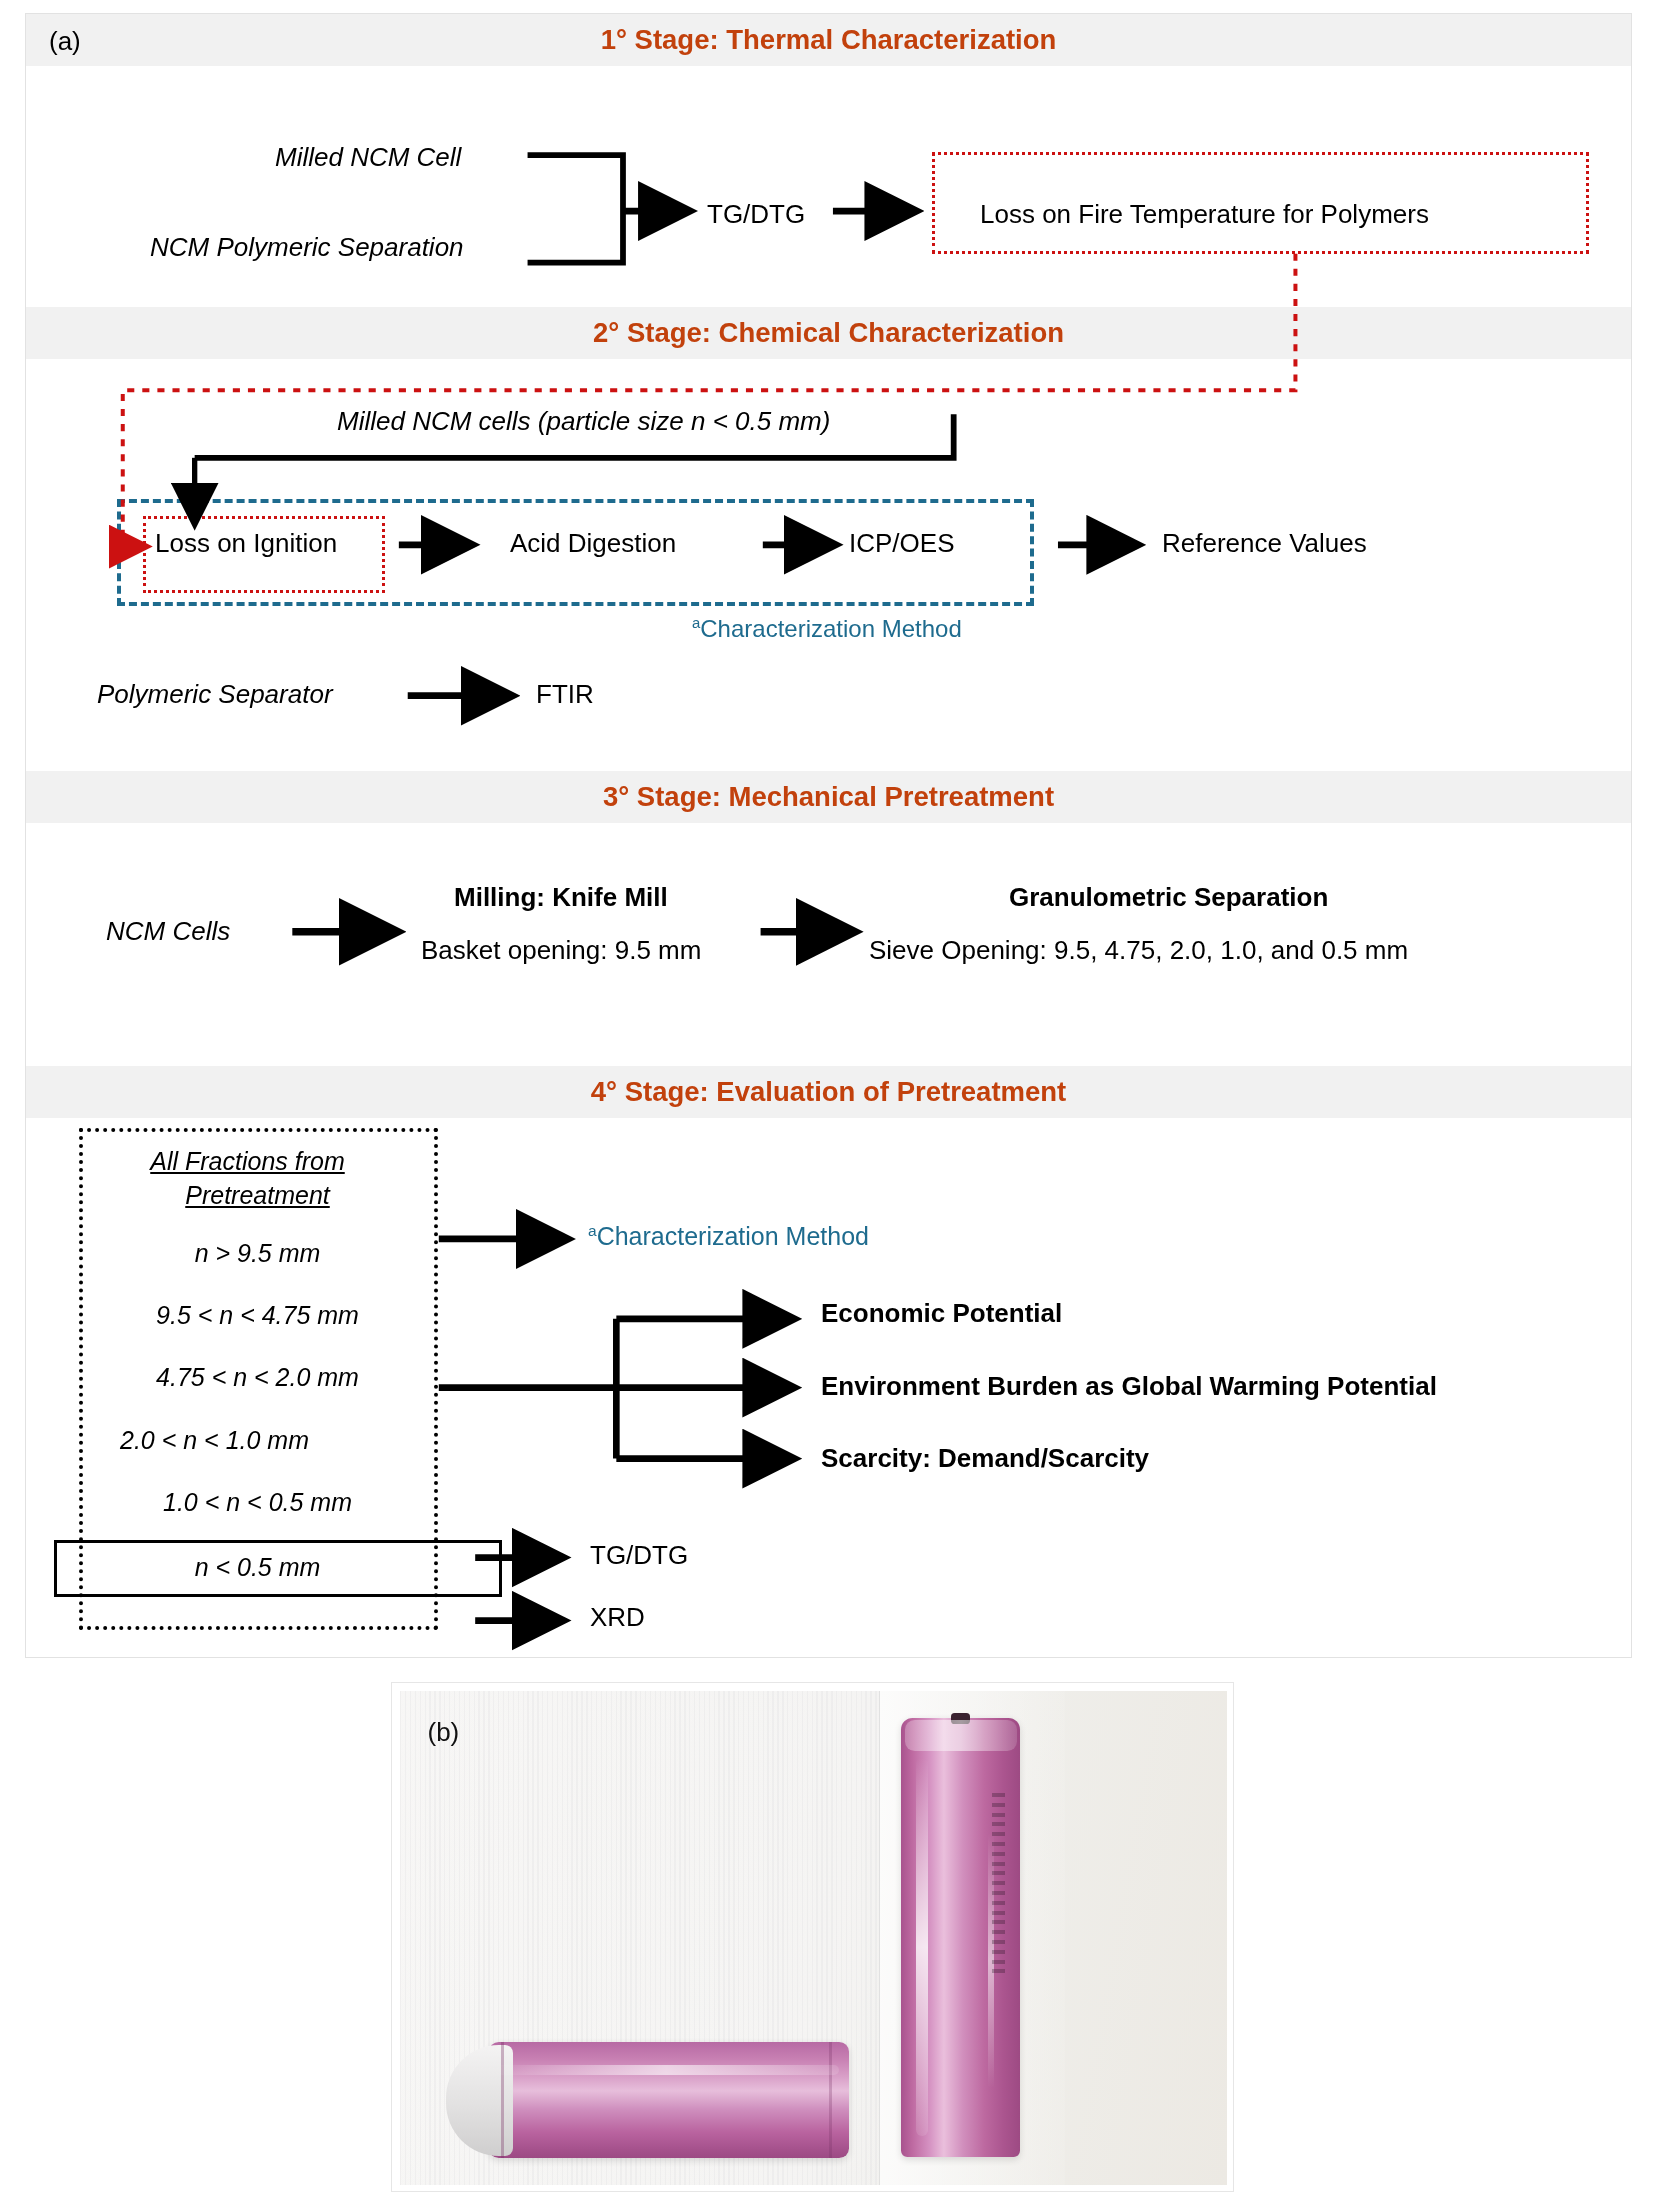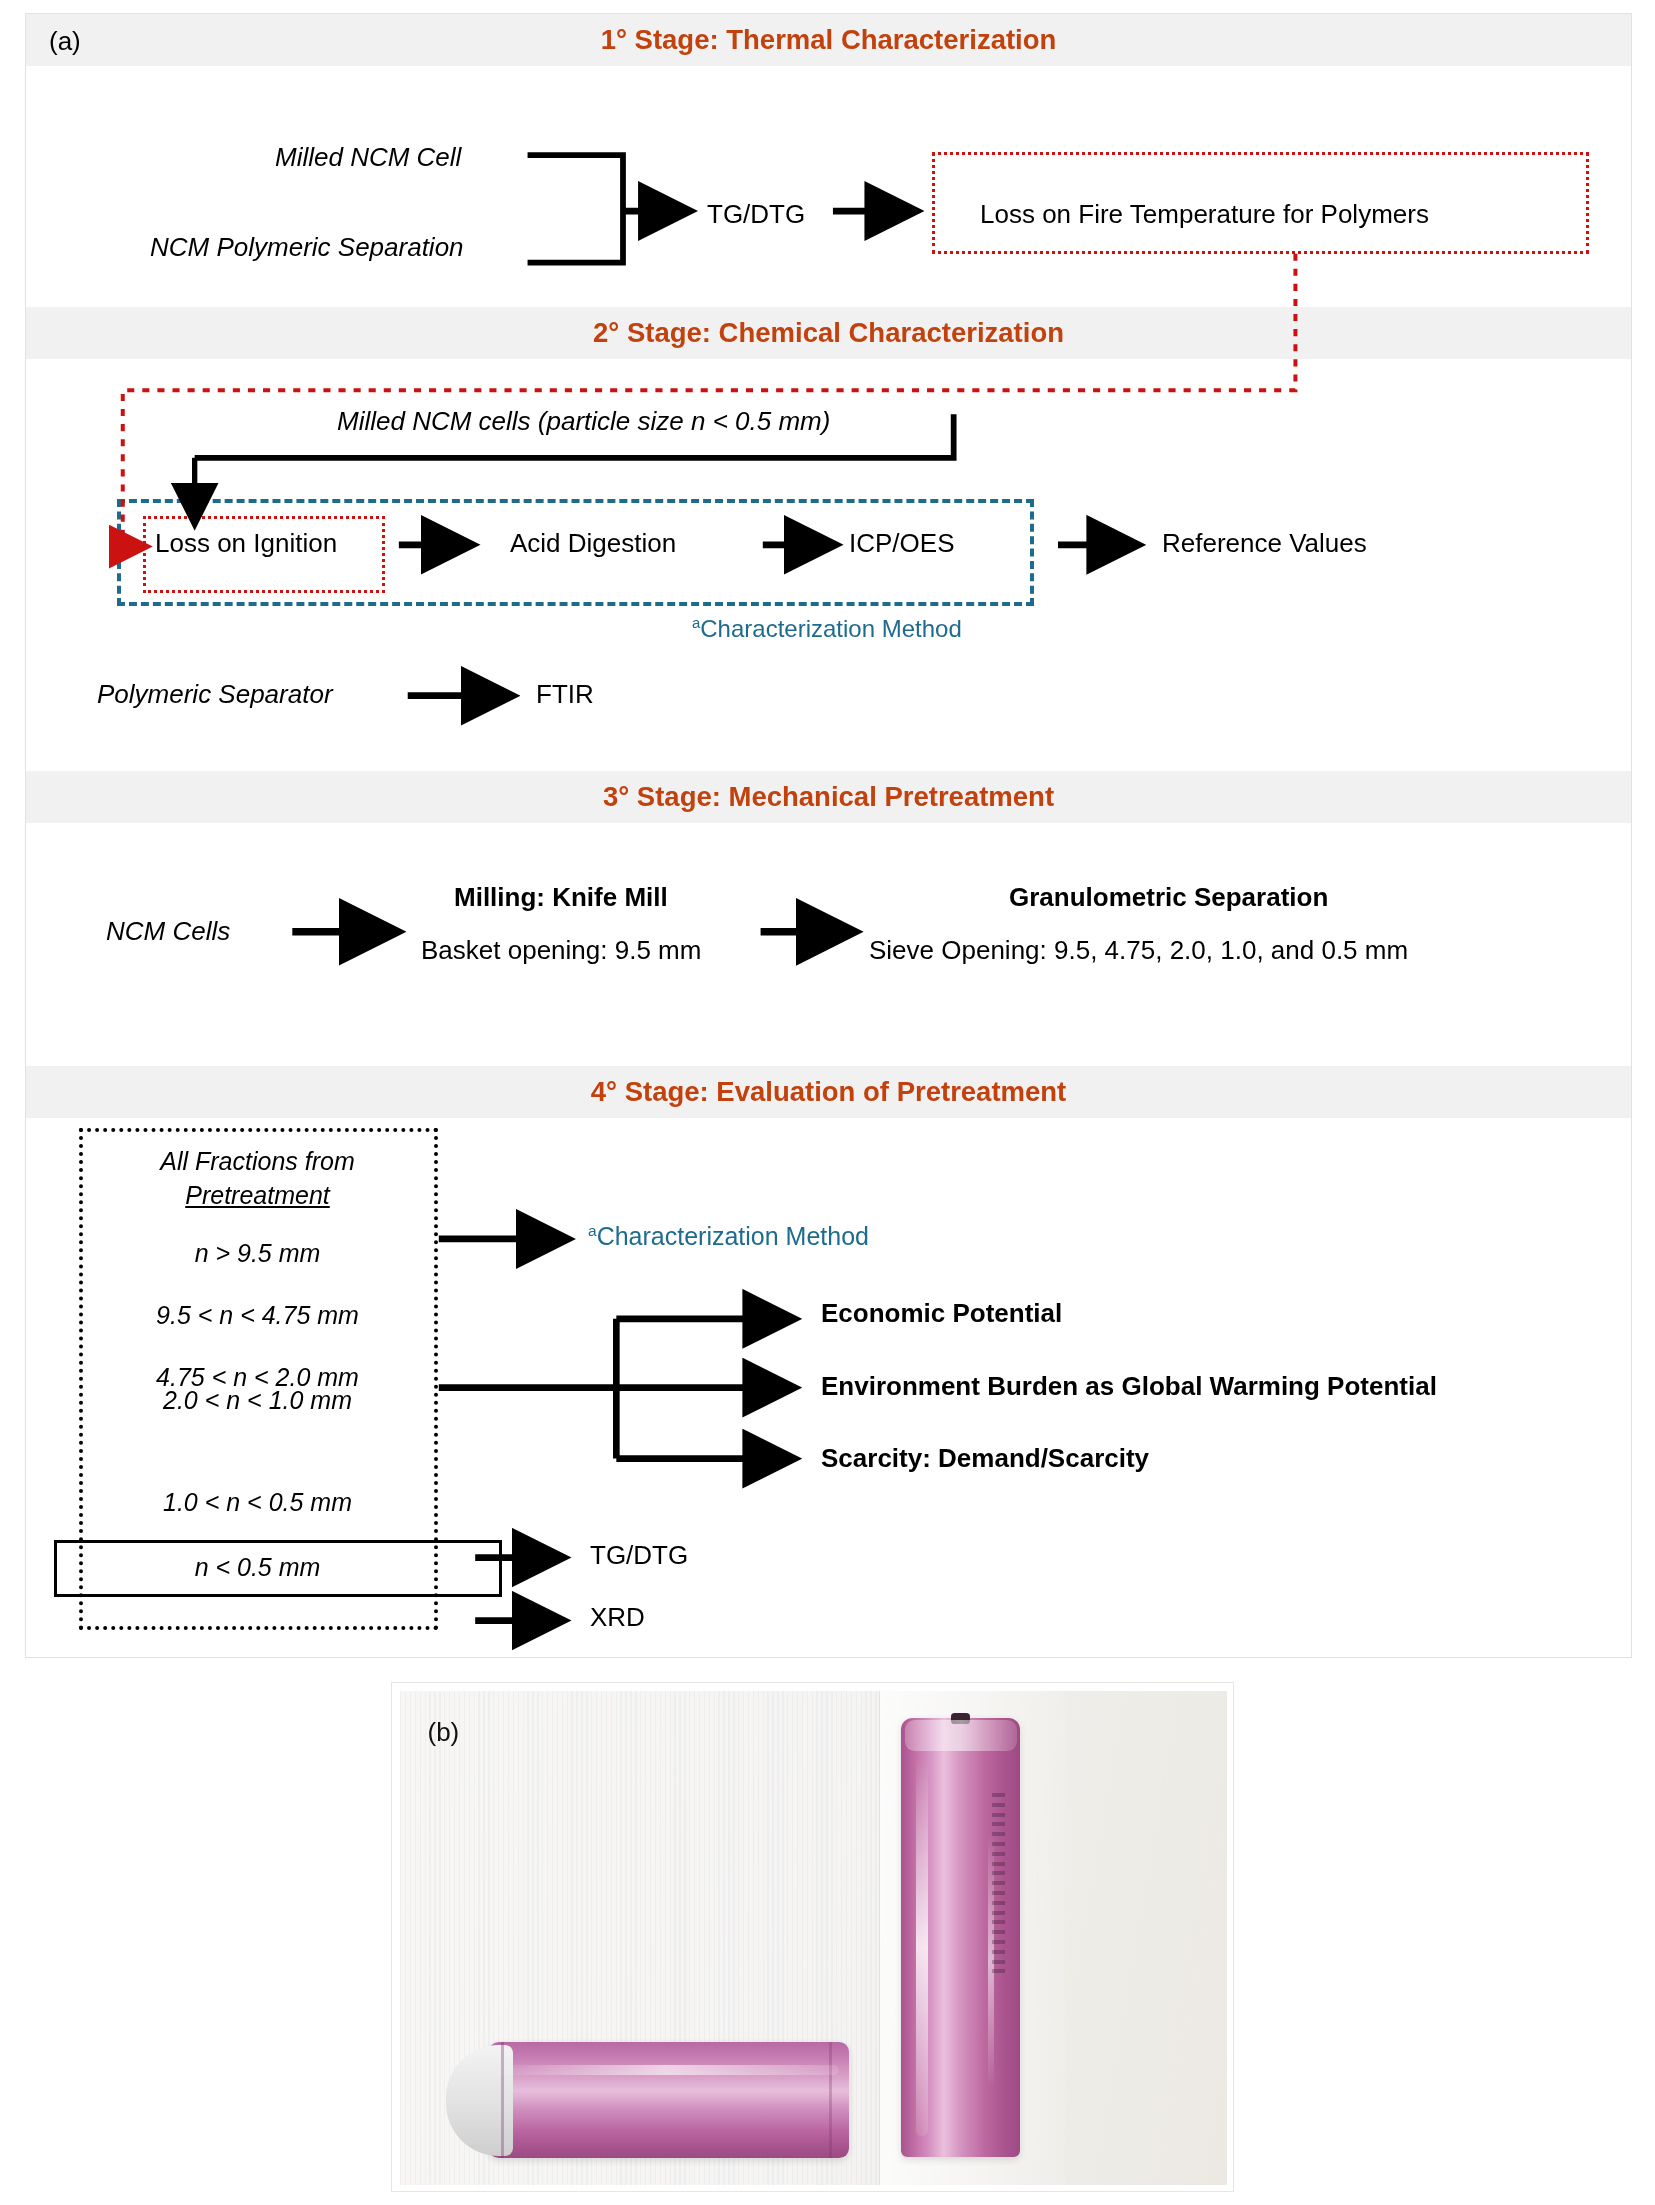--- a/index.html
+++ b/index.html
@@ -204,8 +204,8 @@
     <div style="position:absolute;left:53px;top:1114px;width:359px;height:502px;
                 border:4px dotted #000;box-sizing:border-box;"></div>
 
-    <div class="lbl it f56" style="left:94px;top:1133px;text-align:center;width:275px;
-                ">All Fractions from</div>
+    <div class="lbl it f56" style="left:84px;top:1133px;text-align:center;width:275px;
+                text-decoration:underline;">All Fractions from</div>
     <div class="lbl it f56" style="left:94px;top:1167px;text-align:center;width:275px;
                 text-decoration:underline;">Pretreatment</div>
 

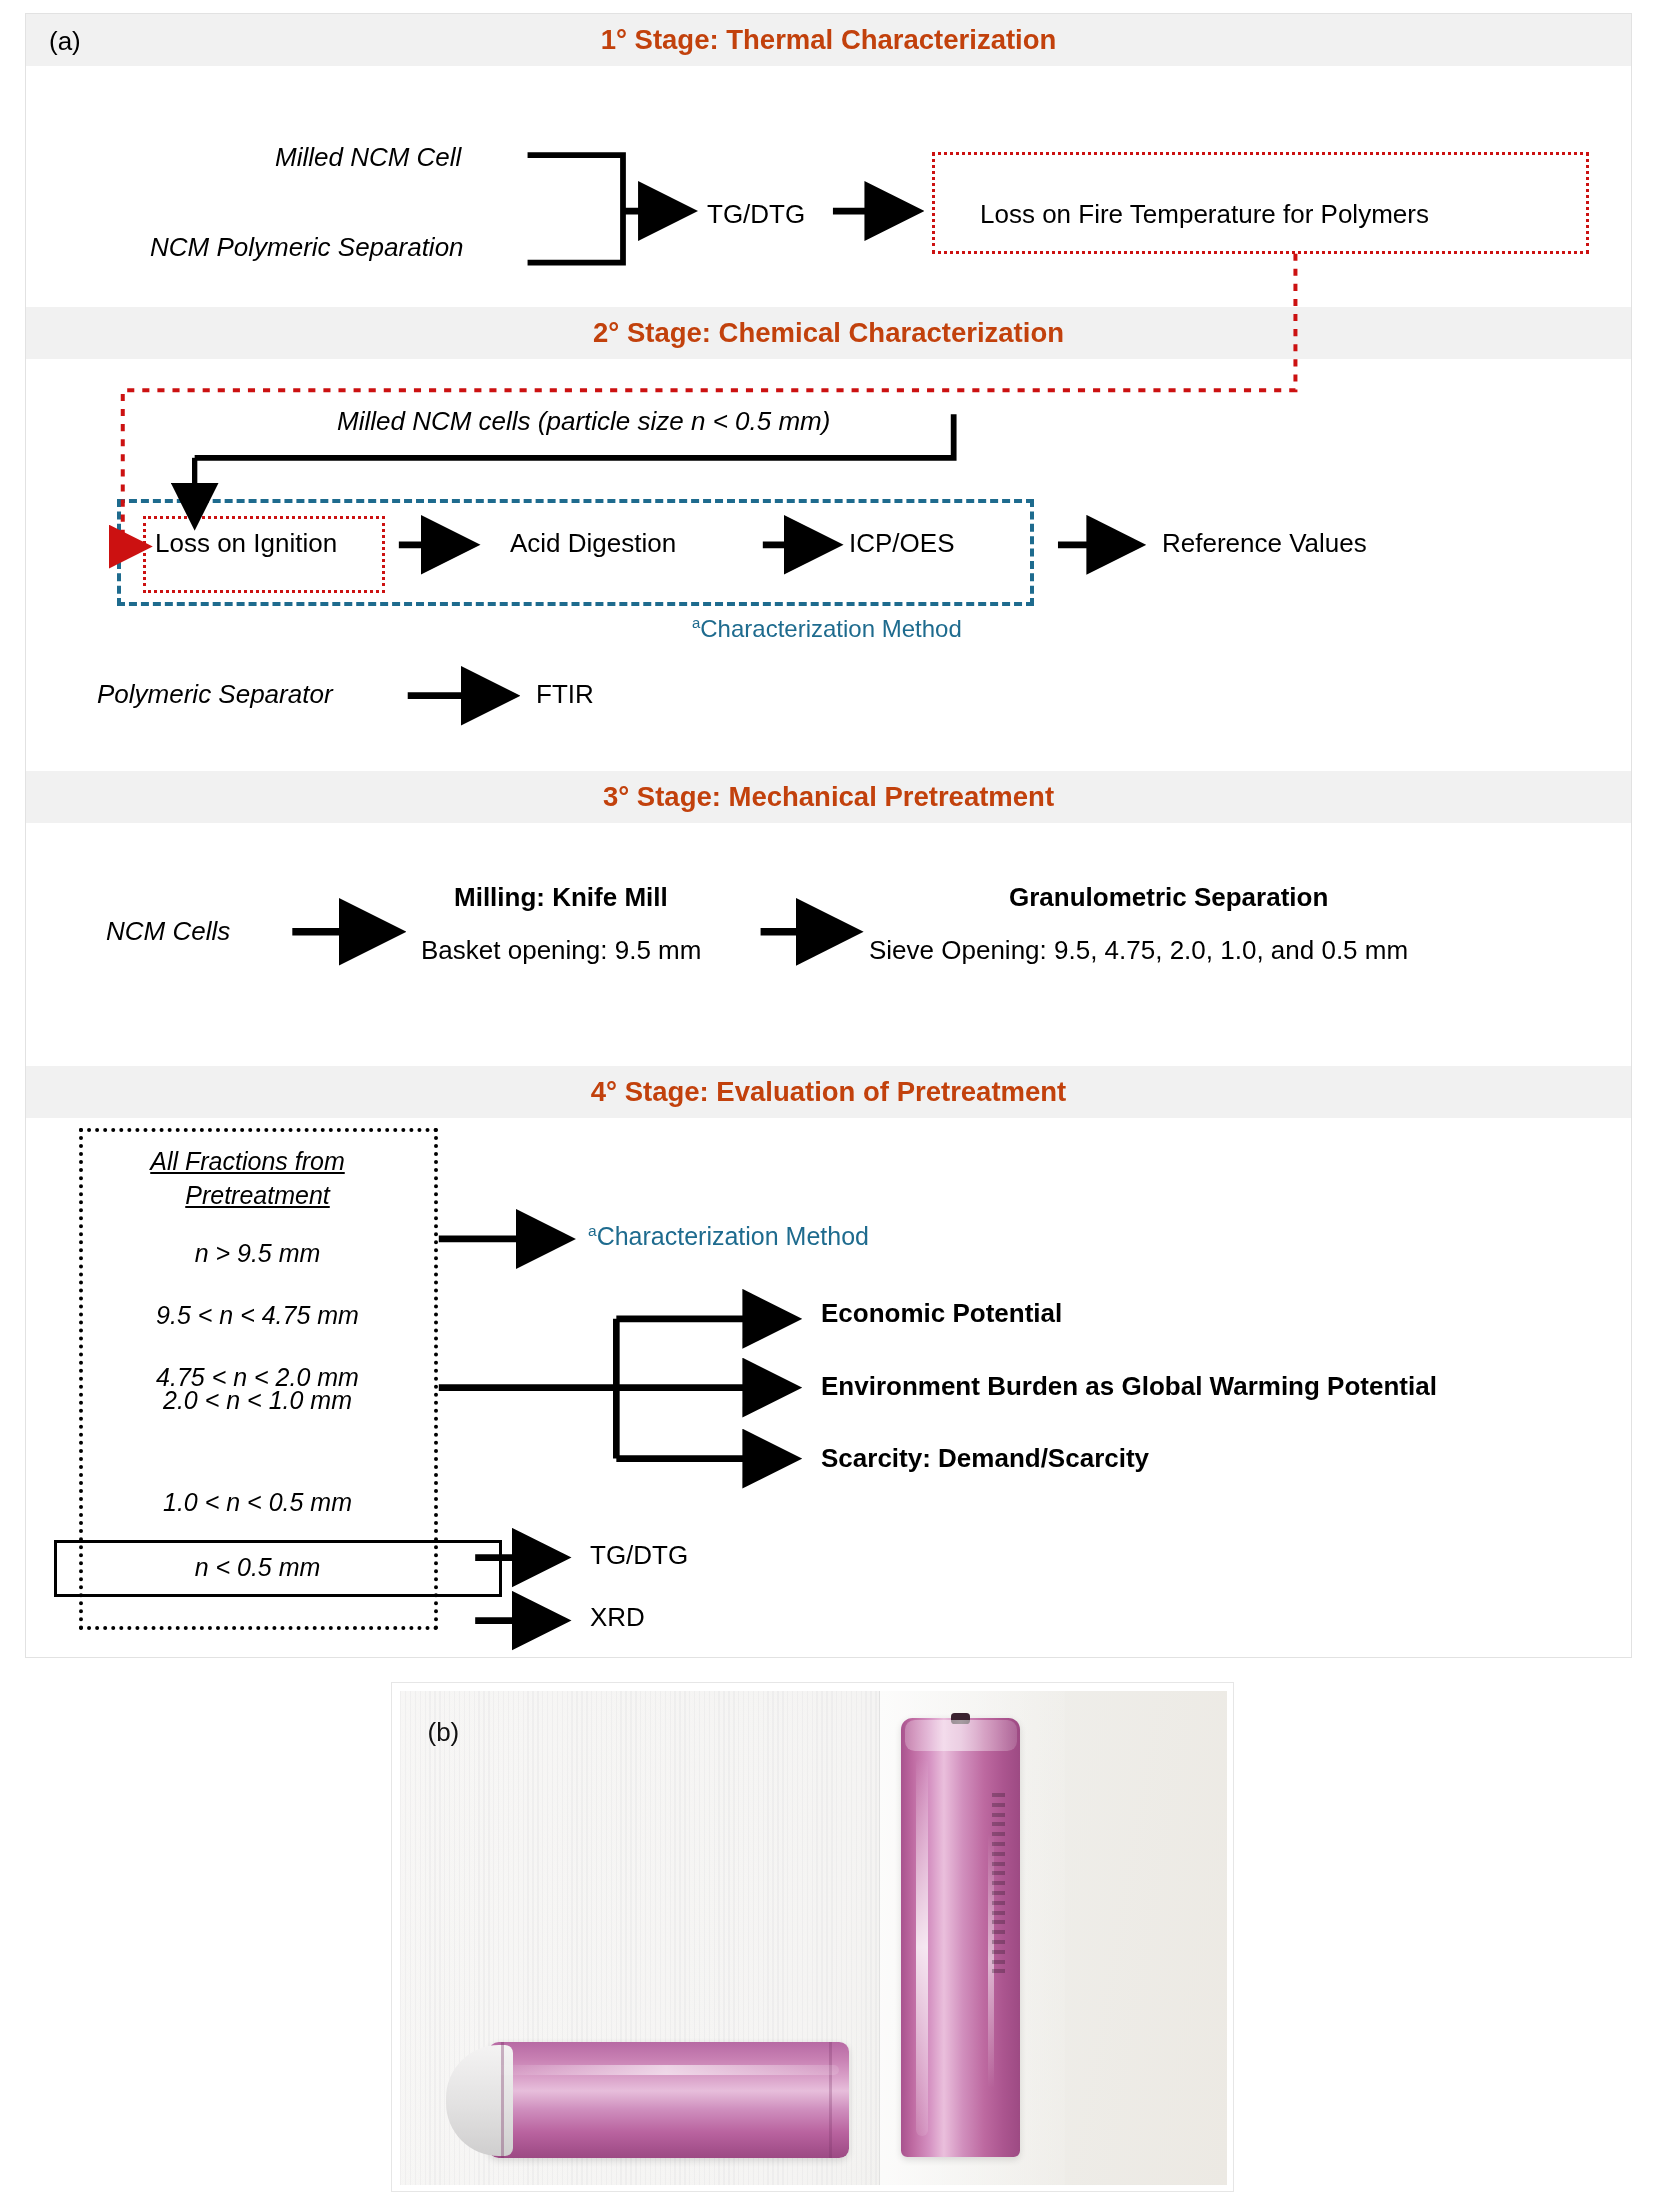--- a/index.html
+++ b/index.html
@@ -212,7 +212,7 @@
     <div class="lbl it f56" style="left:94px;top:1225px;width:275px;text-align:center;">n &gt; 9.5 mm</div>
     <div class="lbl it f56" style="left:94px;top:1287px;width:275px;text-align:center;">9.5 &lt; n &lt; 4.75 mm</div>
     <div class="lbl it f56" style="left:94px;top:1349px;width:275px;text-align:center;">4.75 &lt;  n &lt; 2.0 mm</div>
-    <div class="lbl it f56" style="left:94px;top:1372px;width:275px;text-align:center;">2.0 &lt; n &lt; 1.0 mm</div>
+    <div class="lbl it f56" style="left:94px;top:1412px;width:275px;">2.0 &lt; n &lt; 1.0 mm</div>
     <div class="lbl it f56" style="left:94px;top:1474px;width:275px;text-align:center;">1.0 &lt; n &lt; 0.5 mm</div>
 
     <div style="position:absolute;left:27.5px;top:1526px;width:448px;height:57px;

